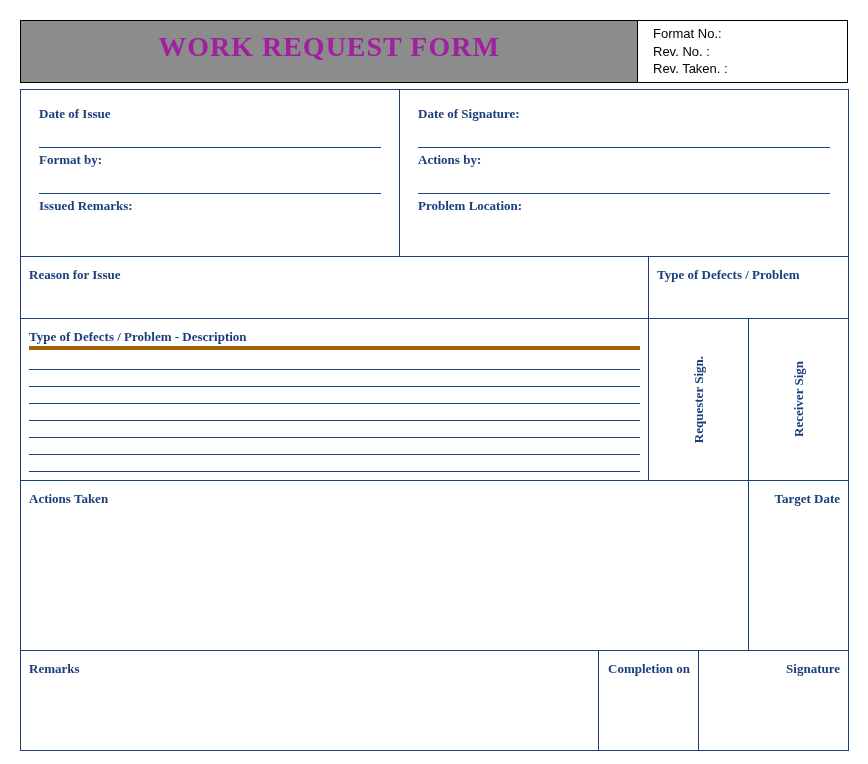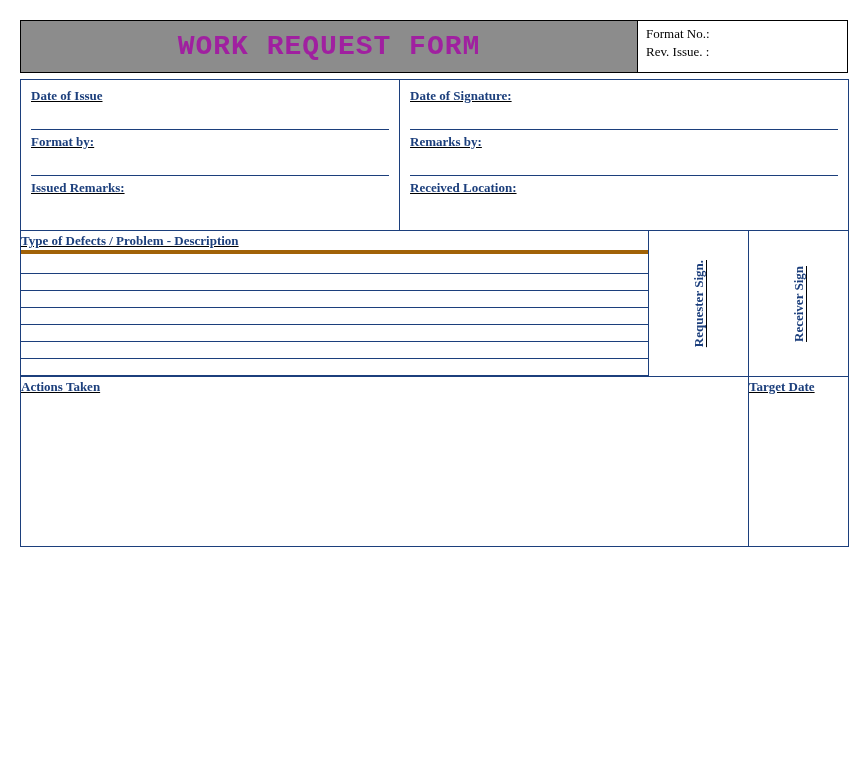--- a/index.html
+++ b/index.html
@@ -28,7 +28,7 @@
     font-weight: bold;
     color: #a020a0;
     letter-spacing: 1px;
-    font-family: Liberation Mono, monospace;
+    font-family: Liberation Serif, serif;
   }
   .meta-cell {
     width: 210px;

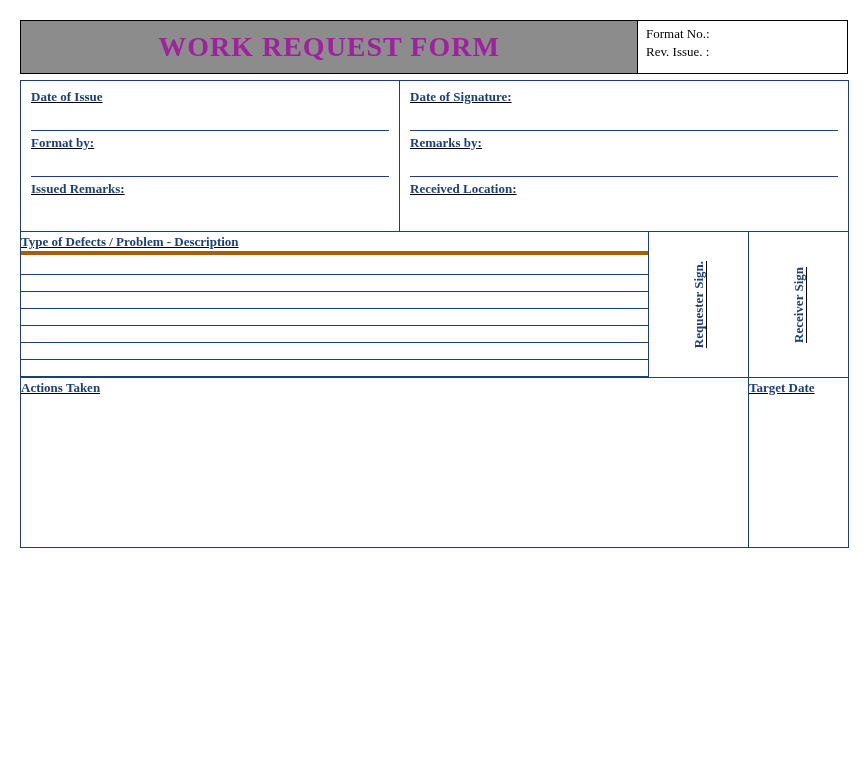--- a/index.html
+++ b/index.html
@@ -33,11 +33,11 @@
   .meta-cell {
     width: 210px;
     border-left: 1px solid #000;
-    padding: 4px 8px;
+    padding: 4px 15px;
     font-size: 13px;
     line-height: 1.35;
     color: #000;
-    font-family: Liberation Serif, serif;
+    font-family: Liberation Sans, sans-serif;
   }
   .main-table {
     width: 100%;

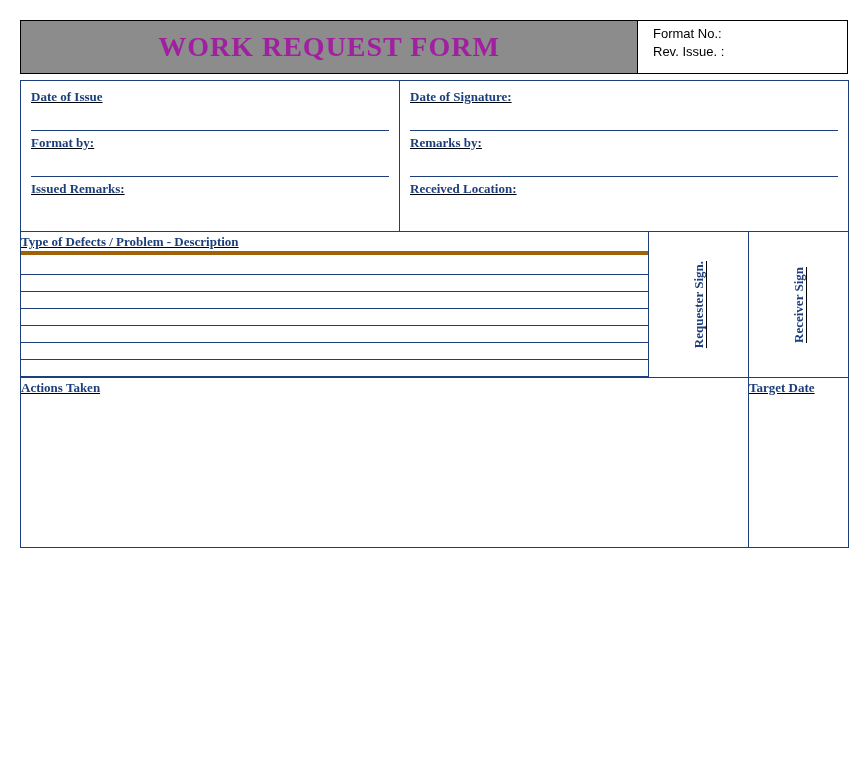--- a/index.html
+++ b/index.html
@@ -119,6 +119,7 @@
     </div>
     <div class="meta-cell">
       <div>Format No.:</div>
+      <div>Rev. No.    :</div>
       <div>Rev. Issue.  :</div>
     </div>
   </div>

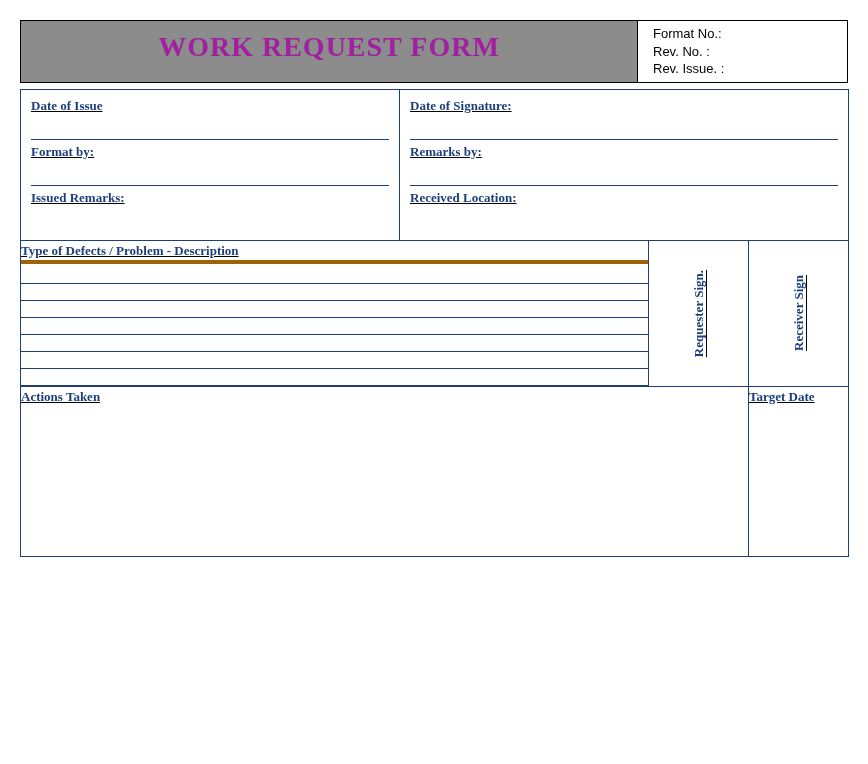--- a/index.html
+++ b/index.html
@@ -120,7 +120,7 @@
     <div class="meta-cell">
       <div>Format No.:</div>
       <div>Rev. No.    :</div>
-      <div>Rev. Issue.  :</div>
+      <div>Rev. Taken.  :</div>
     </div>
   </div>
 

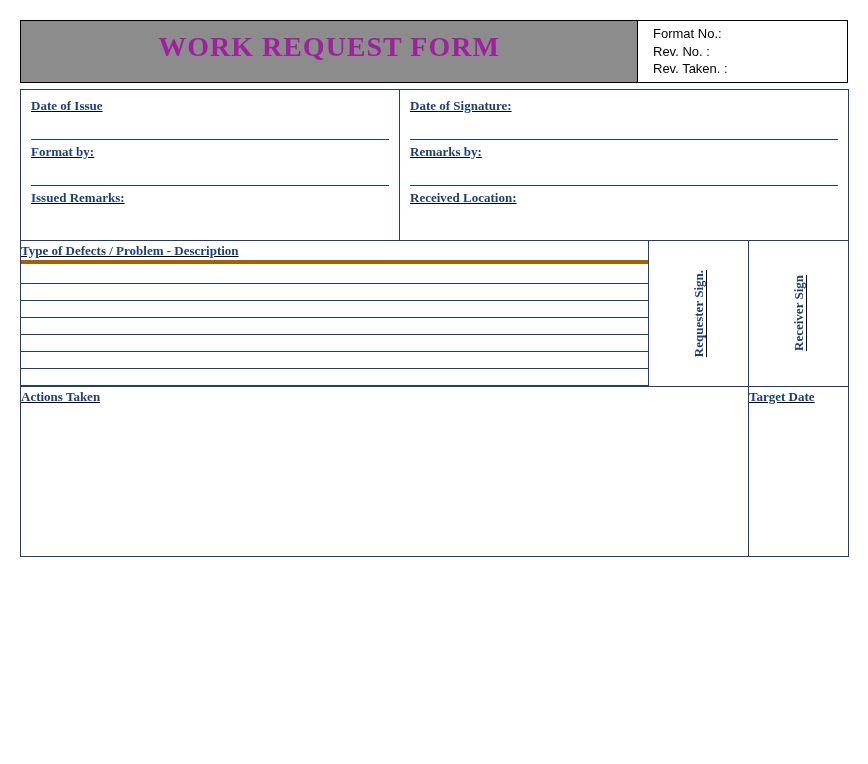--- a/index.html
+++ b/index.html
@@ -48,8 +48,7 @@
   .main-table td {
     border: 1px solid #1c3f7c;
     vertical-align: top;
-    padding: 0;
-    text-decoration: underline;
+    padding: 8px;
   }
   .label {
     color: #1c3f7c;

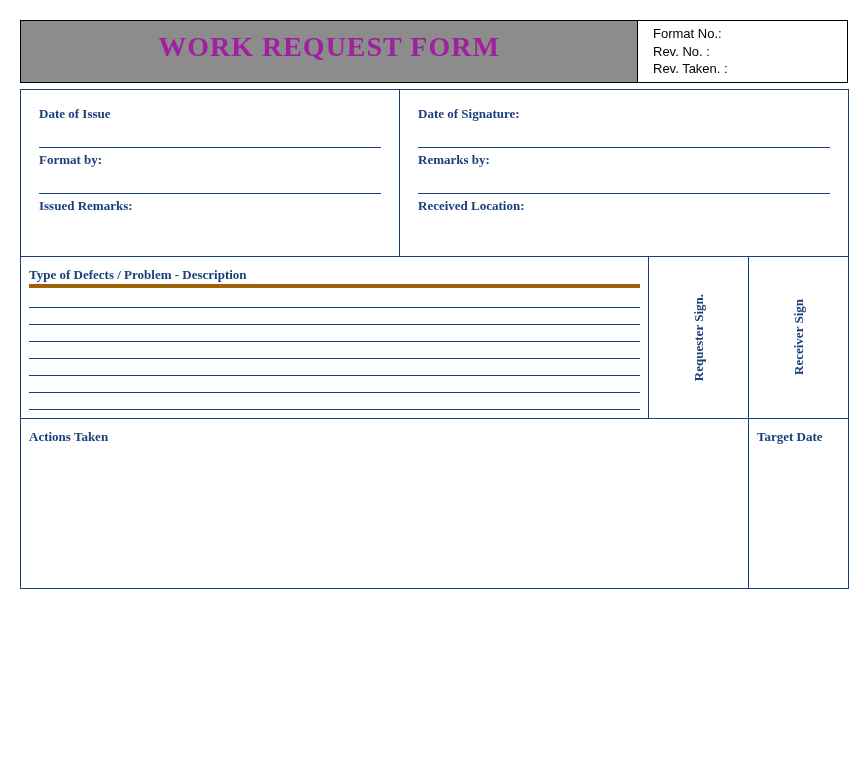--- a/index.html
+++ b/index.html
@@ -150,7 +150,7 @@
         <div class="issue-block">
           <div class="field-row"><span class="label">Date of Signature:</span></div>
           <div class="underline-space"></div>
-          <div class="field-row"><span class="label">Remarks by:</span></div>
+          <div class="field-row"><span class="label">Actions by:</span></div>
           <div class="underline-space"></div>
           <div class="field-row"><span class="label">Received Location:</span></div>
           <div style="height:22px"></div>

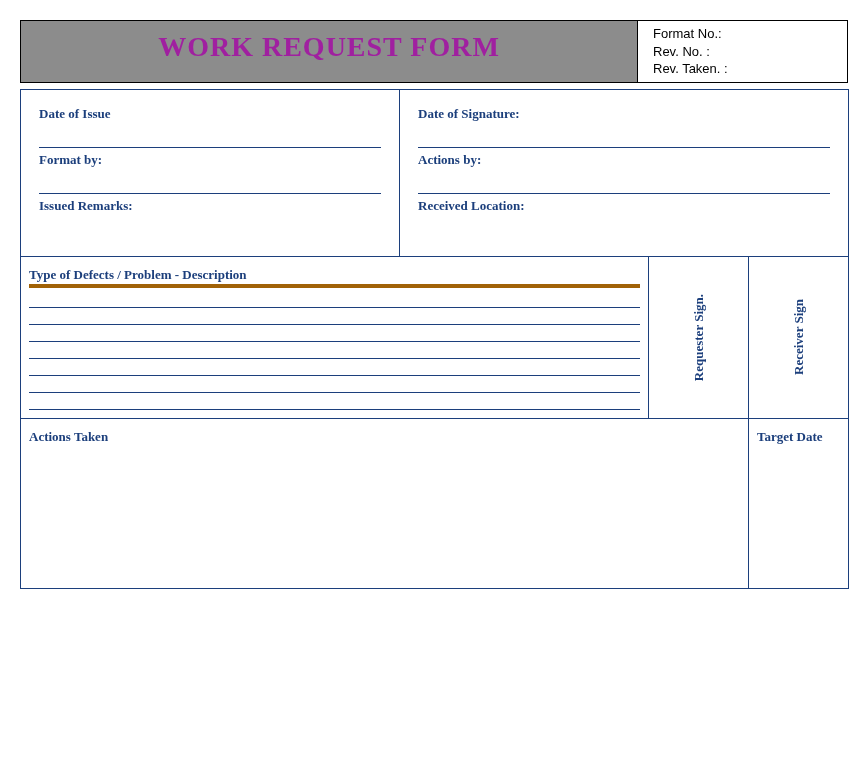--- a/index.html
+++ b/index.html
@@ -152,7 +152,7 @@
           <div class="underline-space"></div>
           <div class="field-row"><span class="label">Actions by:</span></div>
           <div class="underline-space"></div>
-          <div class="field-row"><span class="label">Received Location:</span></div>
+          <div class="field-row"><span class="label">Problem Location:</span></div>
           <div style="height:22px"></div>
         </div>
       </td>

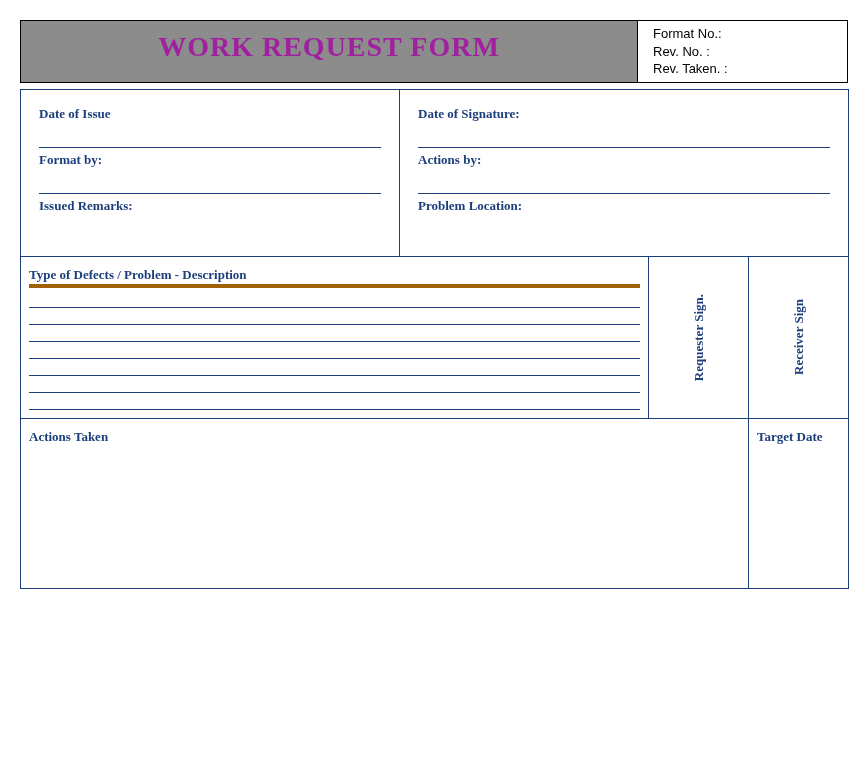--- a/index.html
+++ b/index.html
@@ -158,6 +158,14 @@
       </td>
     </tr>
 
+    <tr>
+      <td colspan="4" class="section-pad reason-cell">
+        <span class="label">Reason for Issue</span>
+      </td>
+      <td colspan="3" class="section-pad reason-cell">
+        <span class="label">Type of Defects / Problem</span>
+      </td>
+    </tr>
 
     <tr>
       <td colspan="4" class="desc-cell">

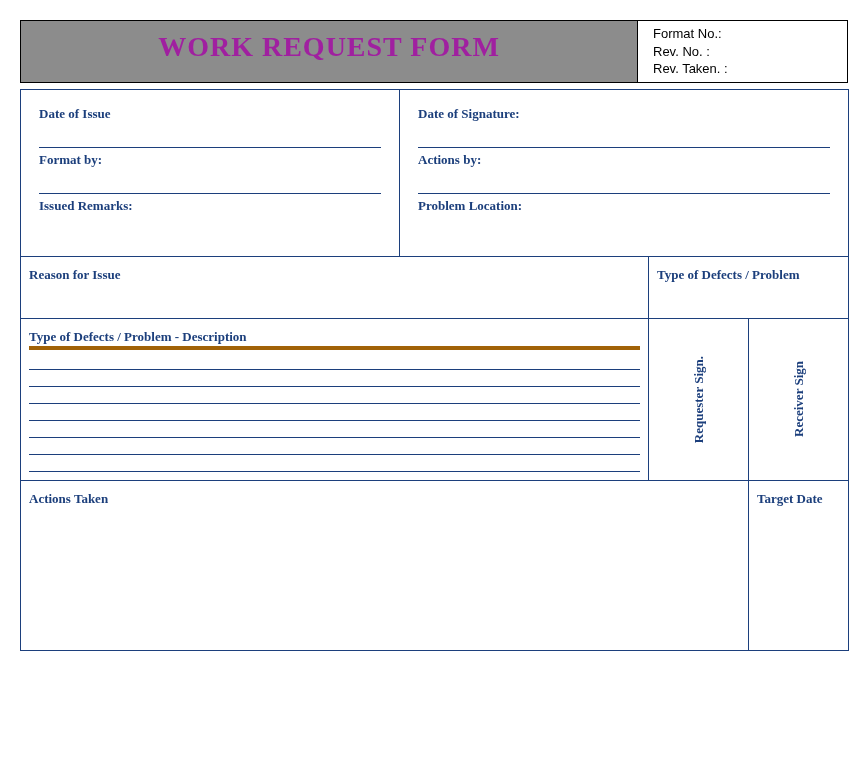--- a/index.html
+++ b/index.html
@@ -97,7 +97,7 @@
   .actions-cell { height: 170px; margin-left: 48px; }
   .remarks-cell { height: 100px; }
   .center-label {
-    text-align: left;
+    text-align: right;
     padding: 4px 4px;
     margin-left: 48px;
   }

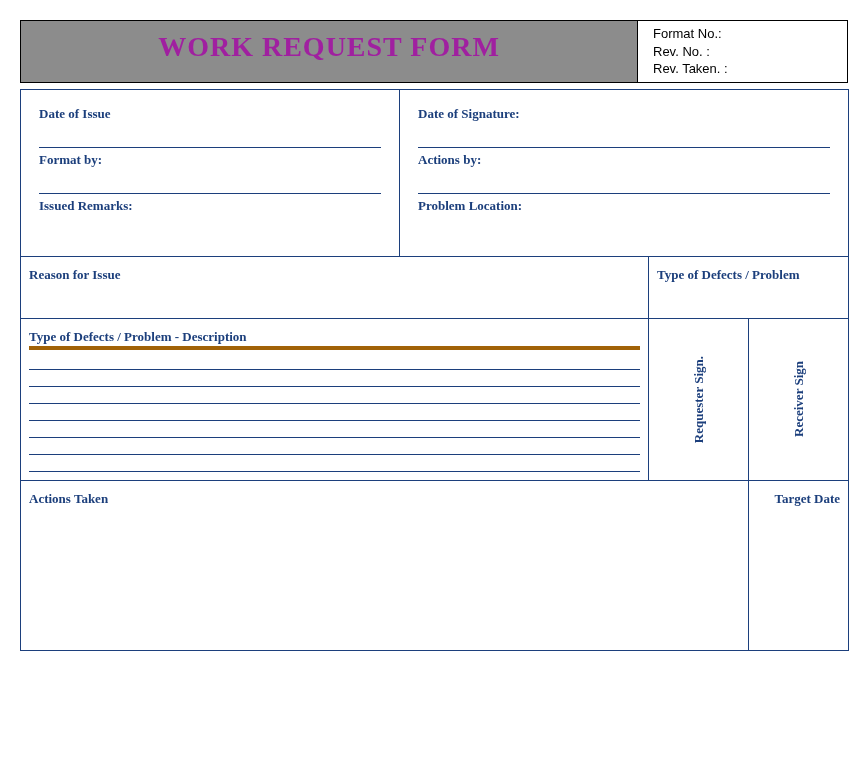--- a/index.html
+++ b/index.html
@@ -197,6 +197,17 @@
       </td>
     </tr>
 
+    <tr>
+      <td colspan="3" class="section-pad remarks-cell">
+        <span class="label">Remarks</span>
+      </td>
+      <td colspan="2" class="center-label remarks-cell">
+        <span class="label">Completion on</span>
+      </td>
+      <td colspan="2" class="center-label remarks-cell">
+        <span class="label">Signature</span>
+      </td>
+    </tr>
 
   </tbody>
     </table>

